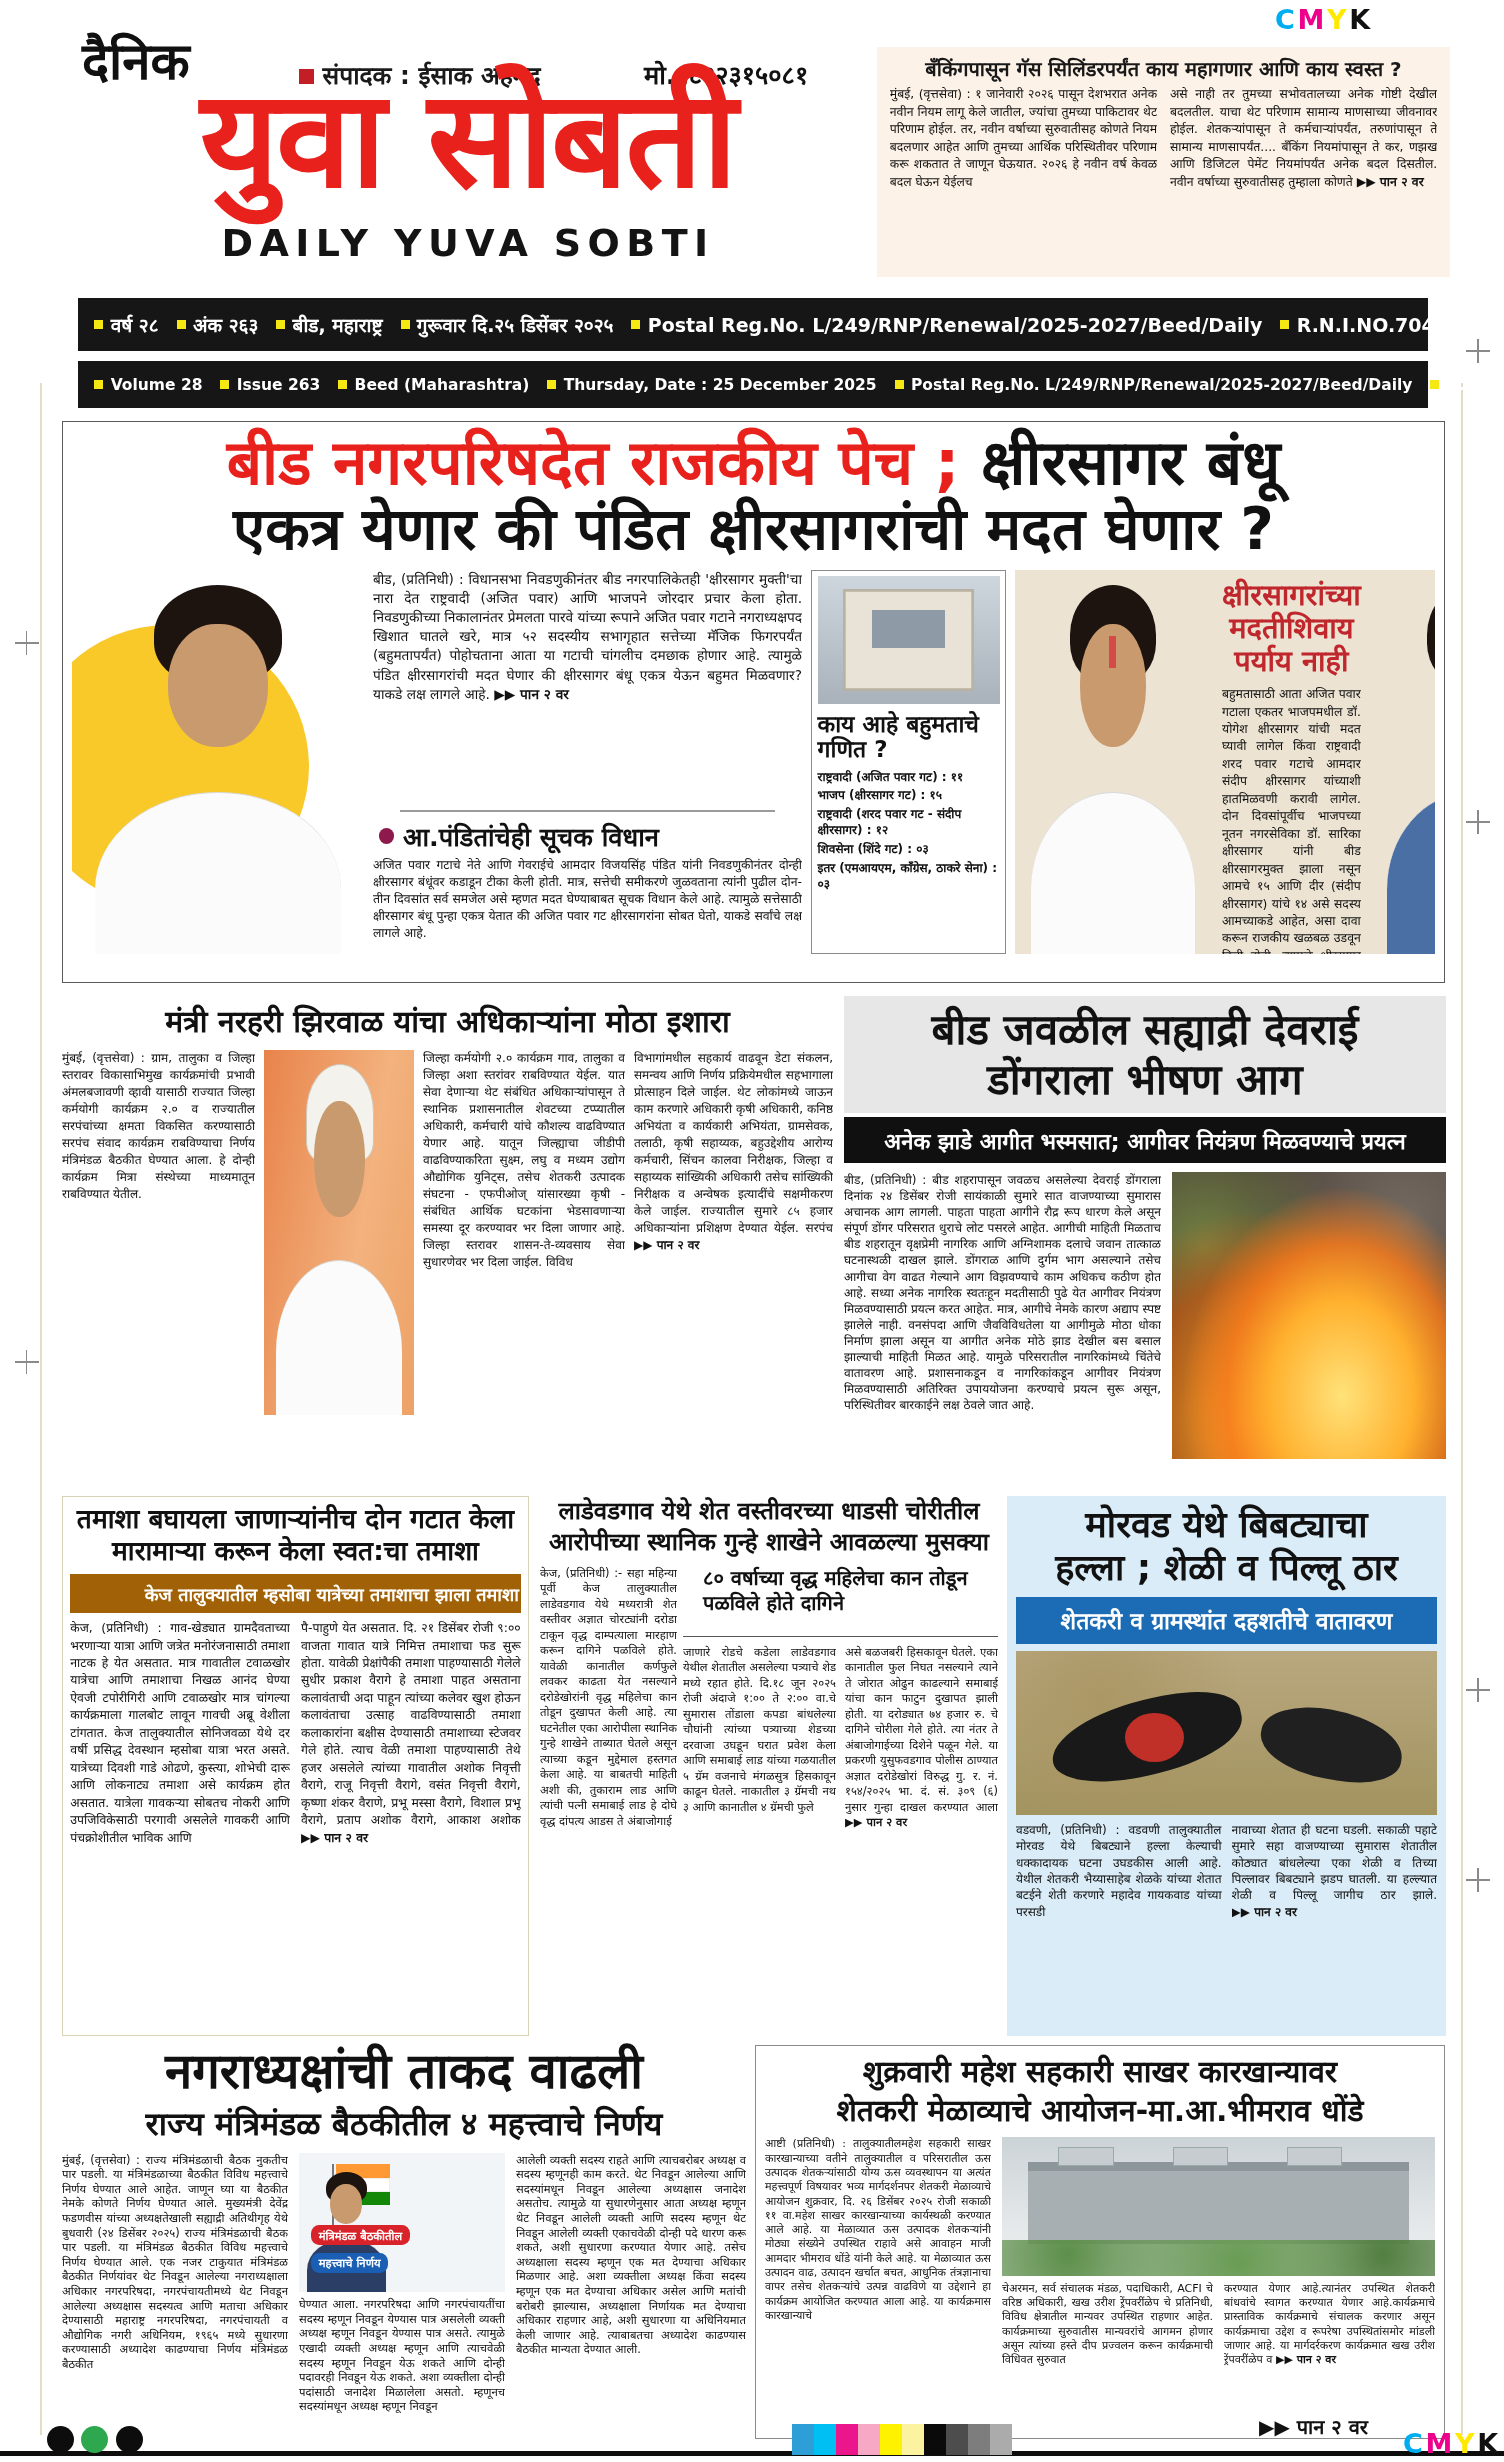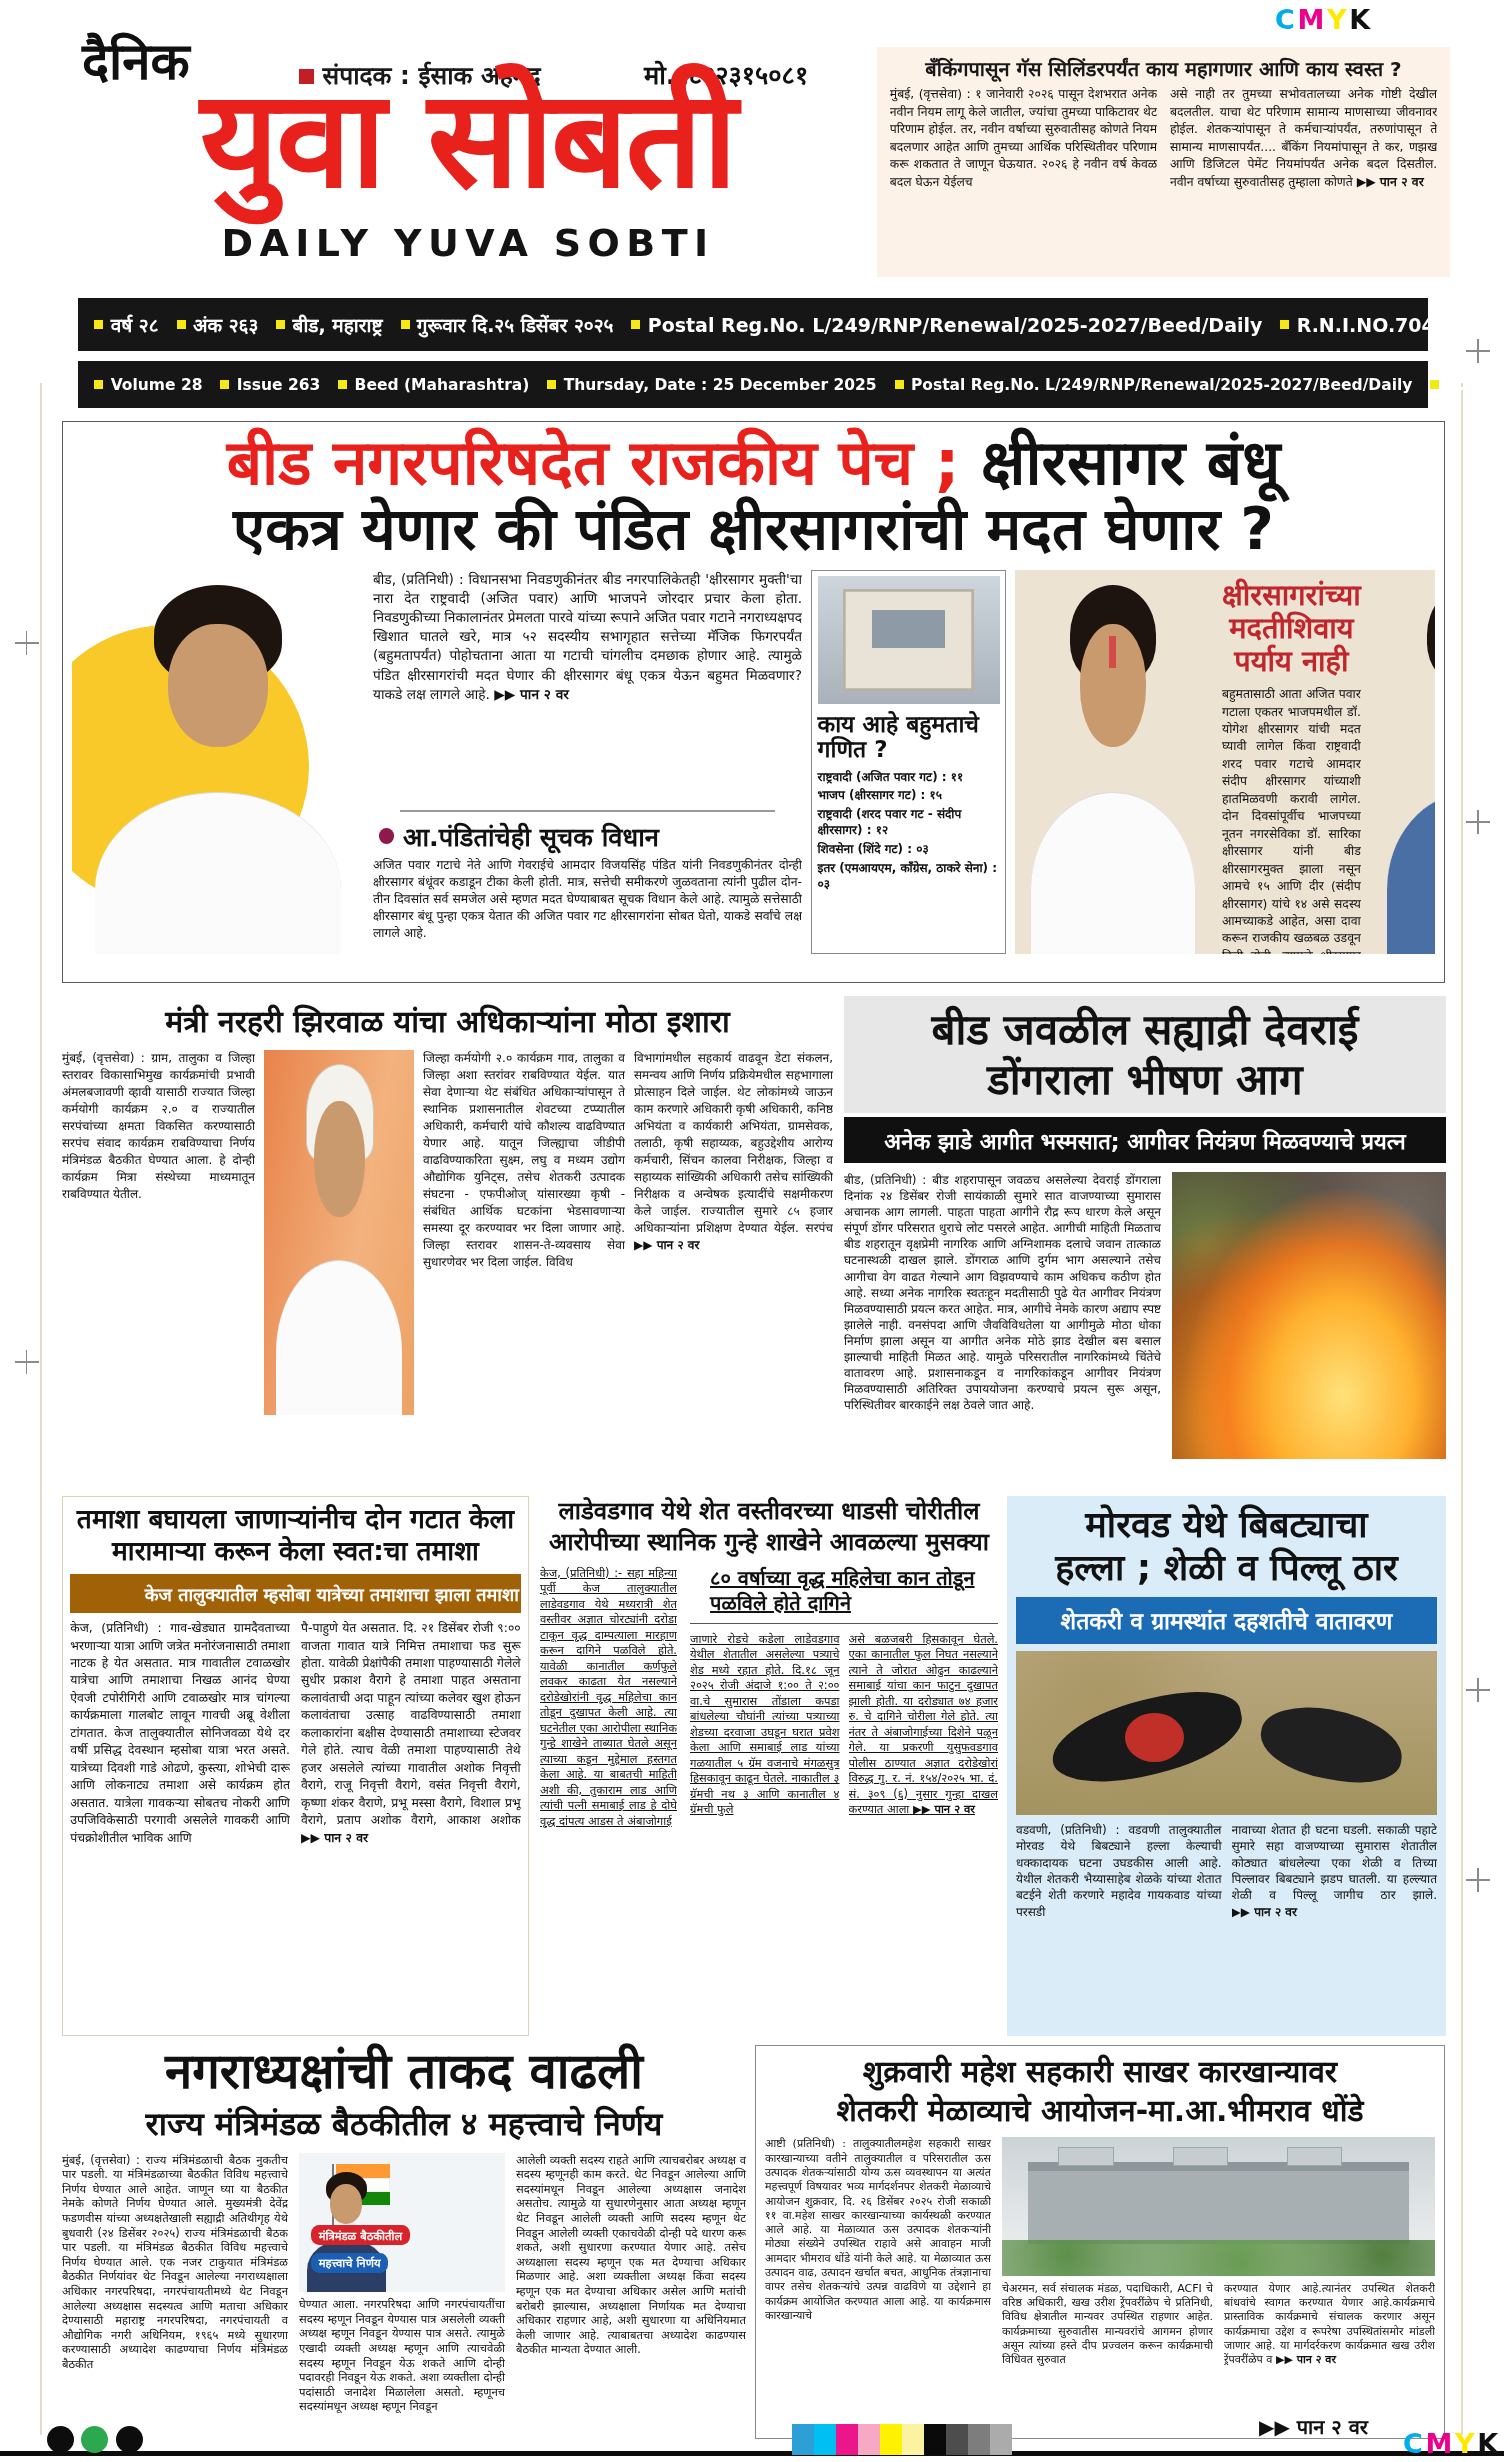--- a/index.html
+++ b/index.html
@@ -141,7 +141,7 @@
   .tamasha .c{flex:1;font-size:12.3px;line-height:1.42;}
   .robbery{position:absolute;left:540px;top:1496px;width:458px;height:540px;}
   .robbery .h{text-align:center;font-size:24px;font-weight:bold;line-height:1.3;}
-  .robbery .row{display:flex;gap:13px;margin-top:7.3px;height:463px;text-decoration:underline;}
+  .robbery .row{display:flex;gap:6px;margin-top:7.3px;height:463px;}
   .robbery .c1{width:137px;font-size:11.4px;line-height:1.36;}
   .robbery .rcol{flex:1;}
   .rsubhead{display:flex;gap:7.3px;align-items:flex-end;margin-bottom:7px;}

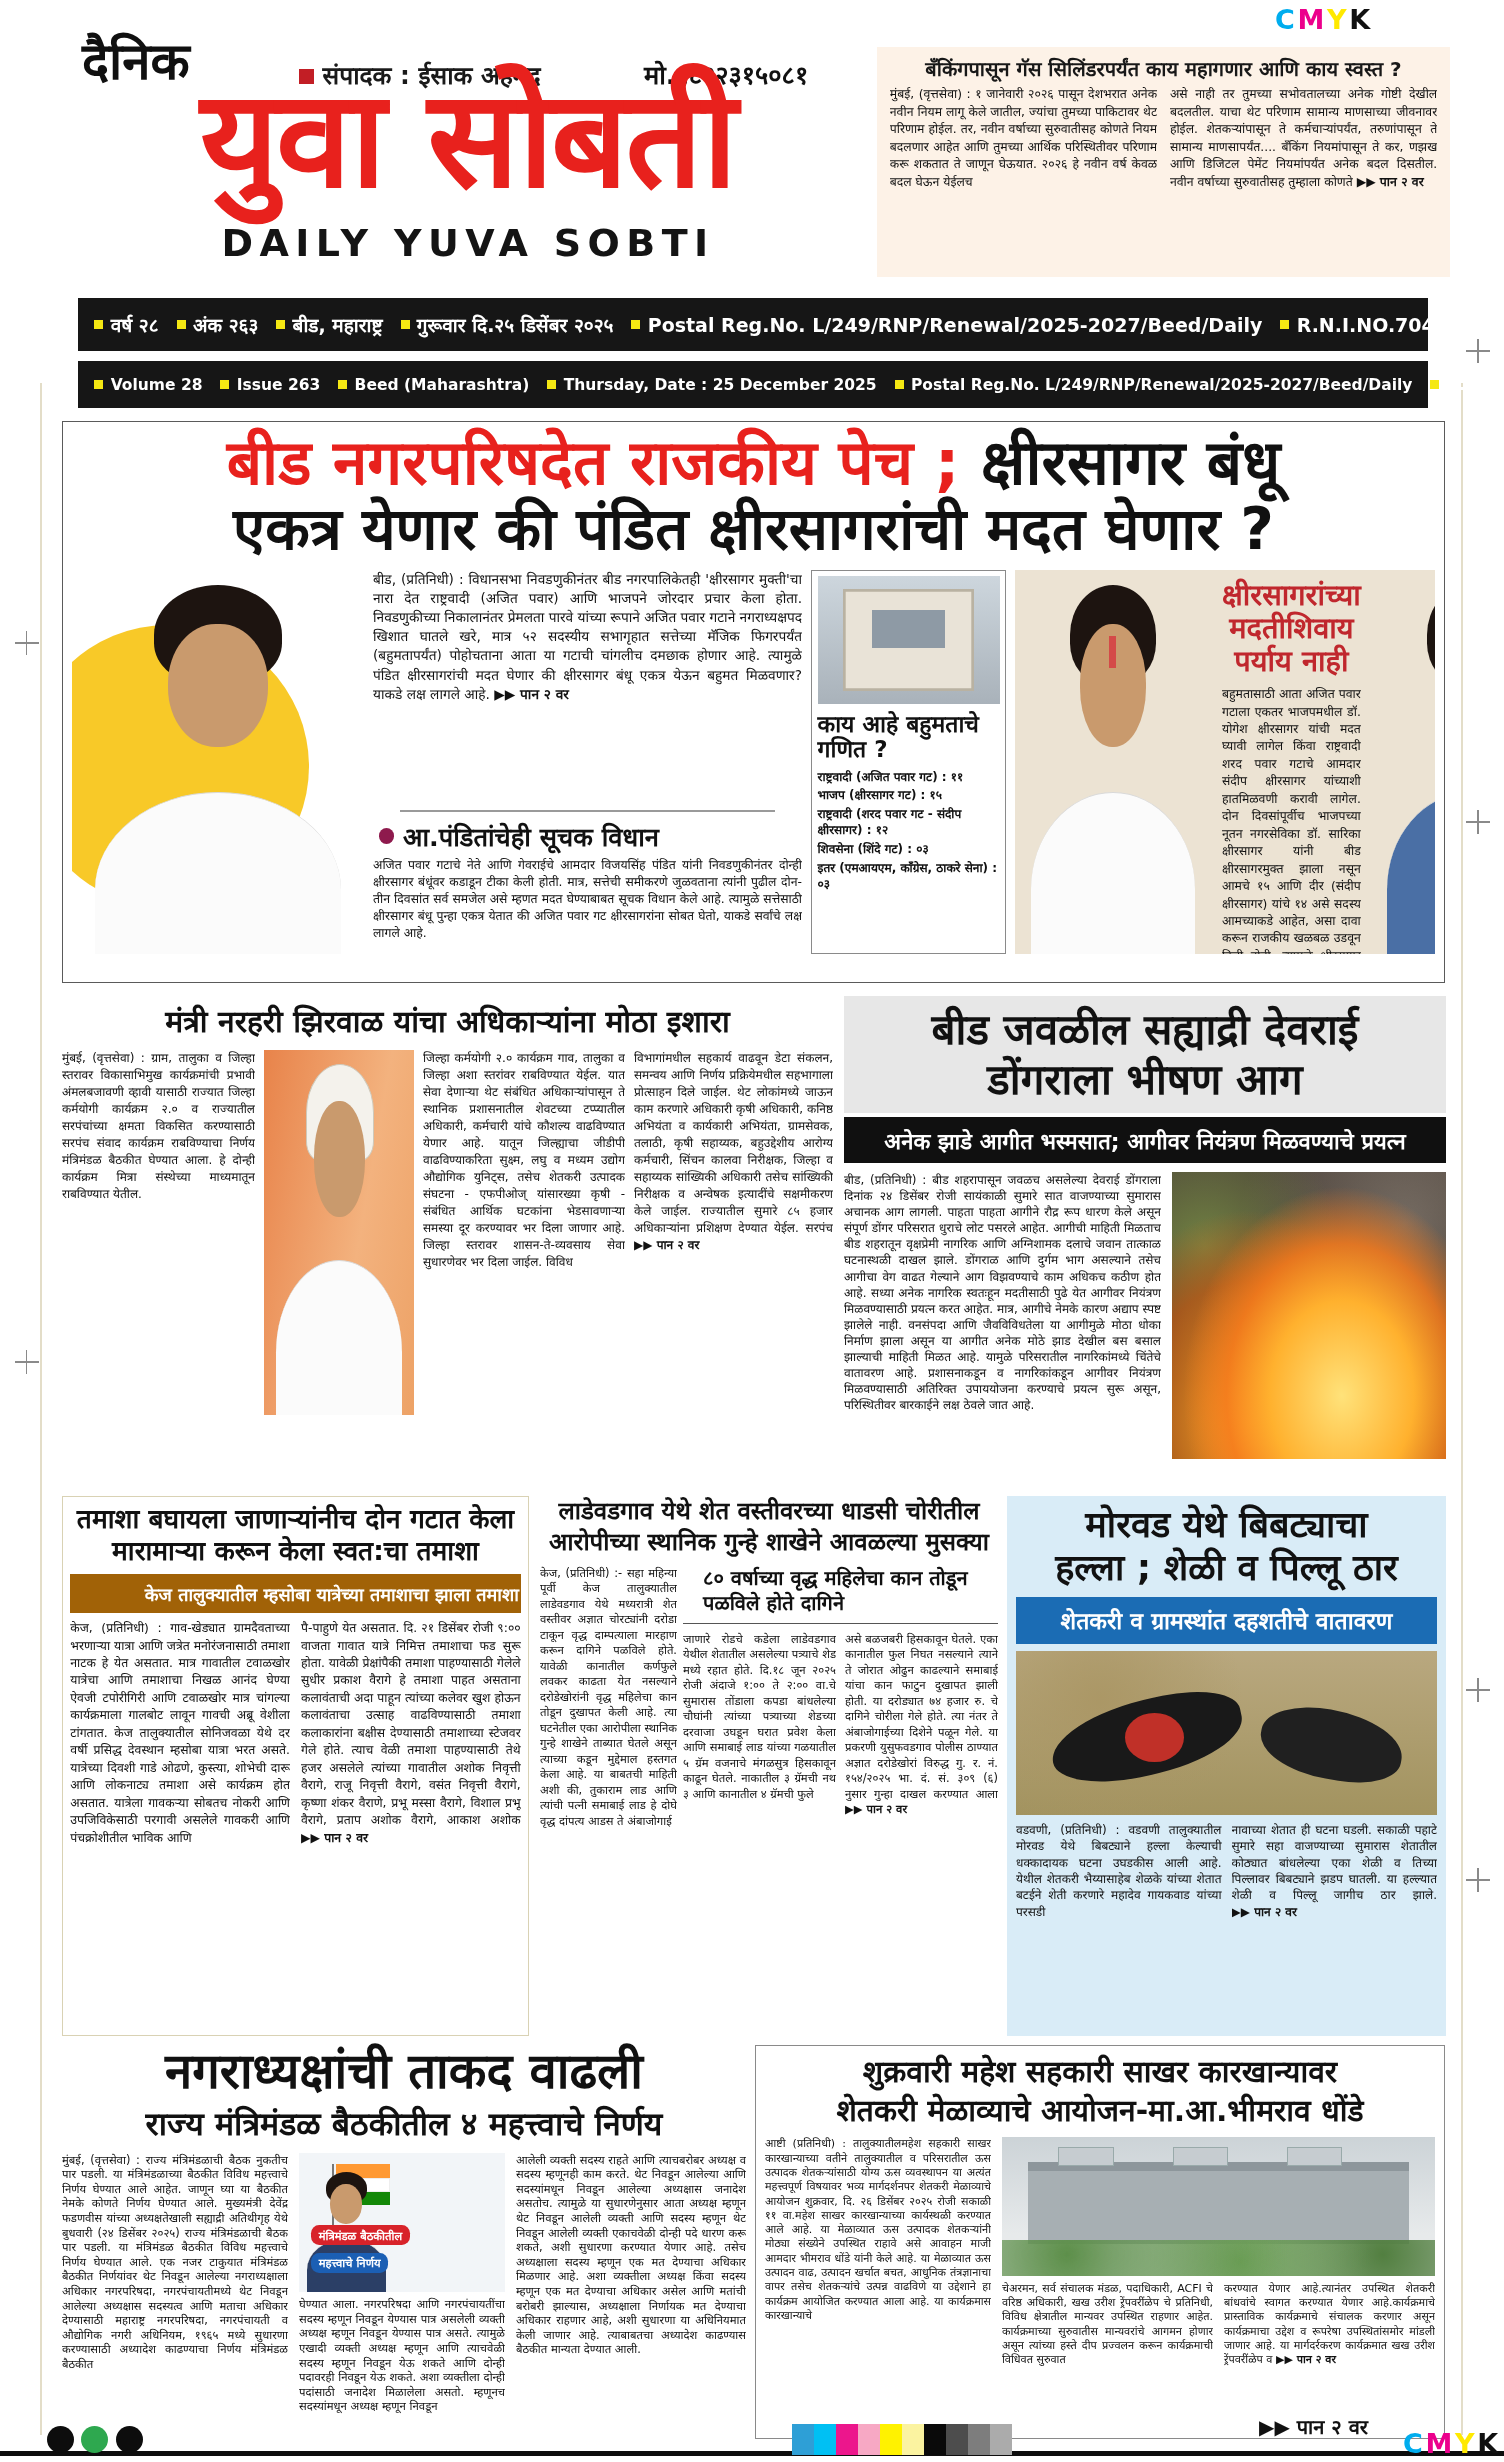--- a/index.html
+++ b/index.html
@@ -144,7 +144,7 @@
   .robbery .row{display:flex;gap:6px;margin-top:7.3px;height:463px;}
   .robbery .c1{width:137px;font-size:11.4px;line-height:1.36;}
   .robbery .rcol{flex:1;}
-  .rsubhead{display:flex;gap:7.3px;align-items:flex-end;margin-bottom:7px;}
+  .rsubhead{display:flex;gap:7.3px;align-items:flex-end;margin-bottom:20px;}
   .rsubhead .bar{width:12.8px;background:#111;flex:0 0 auto;}
   .rsubhead .t{font-size:20px;font-weight:bold;line-height:1.25;}
   .rhr{height:1.8px;background:#555;margin:5.5px 0 7.3px 0;}

